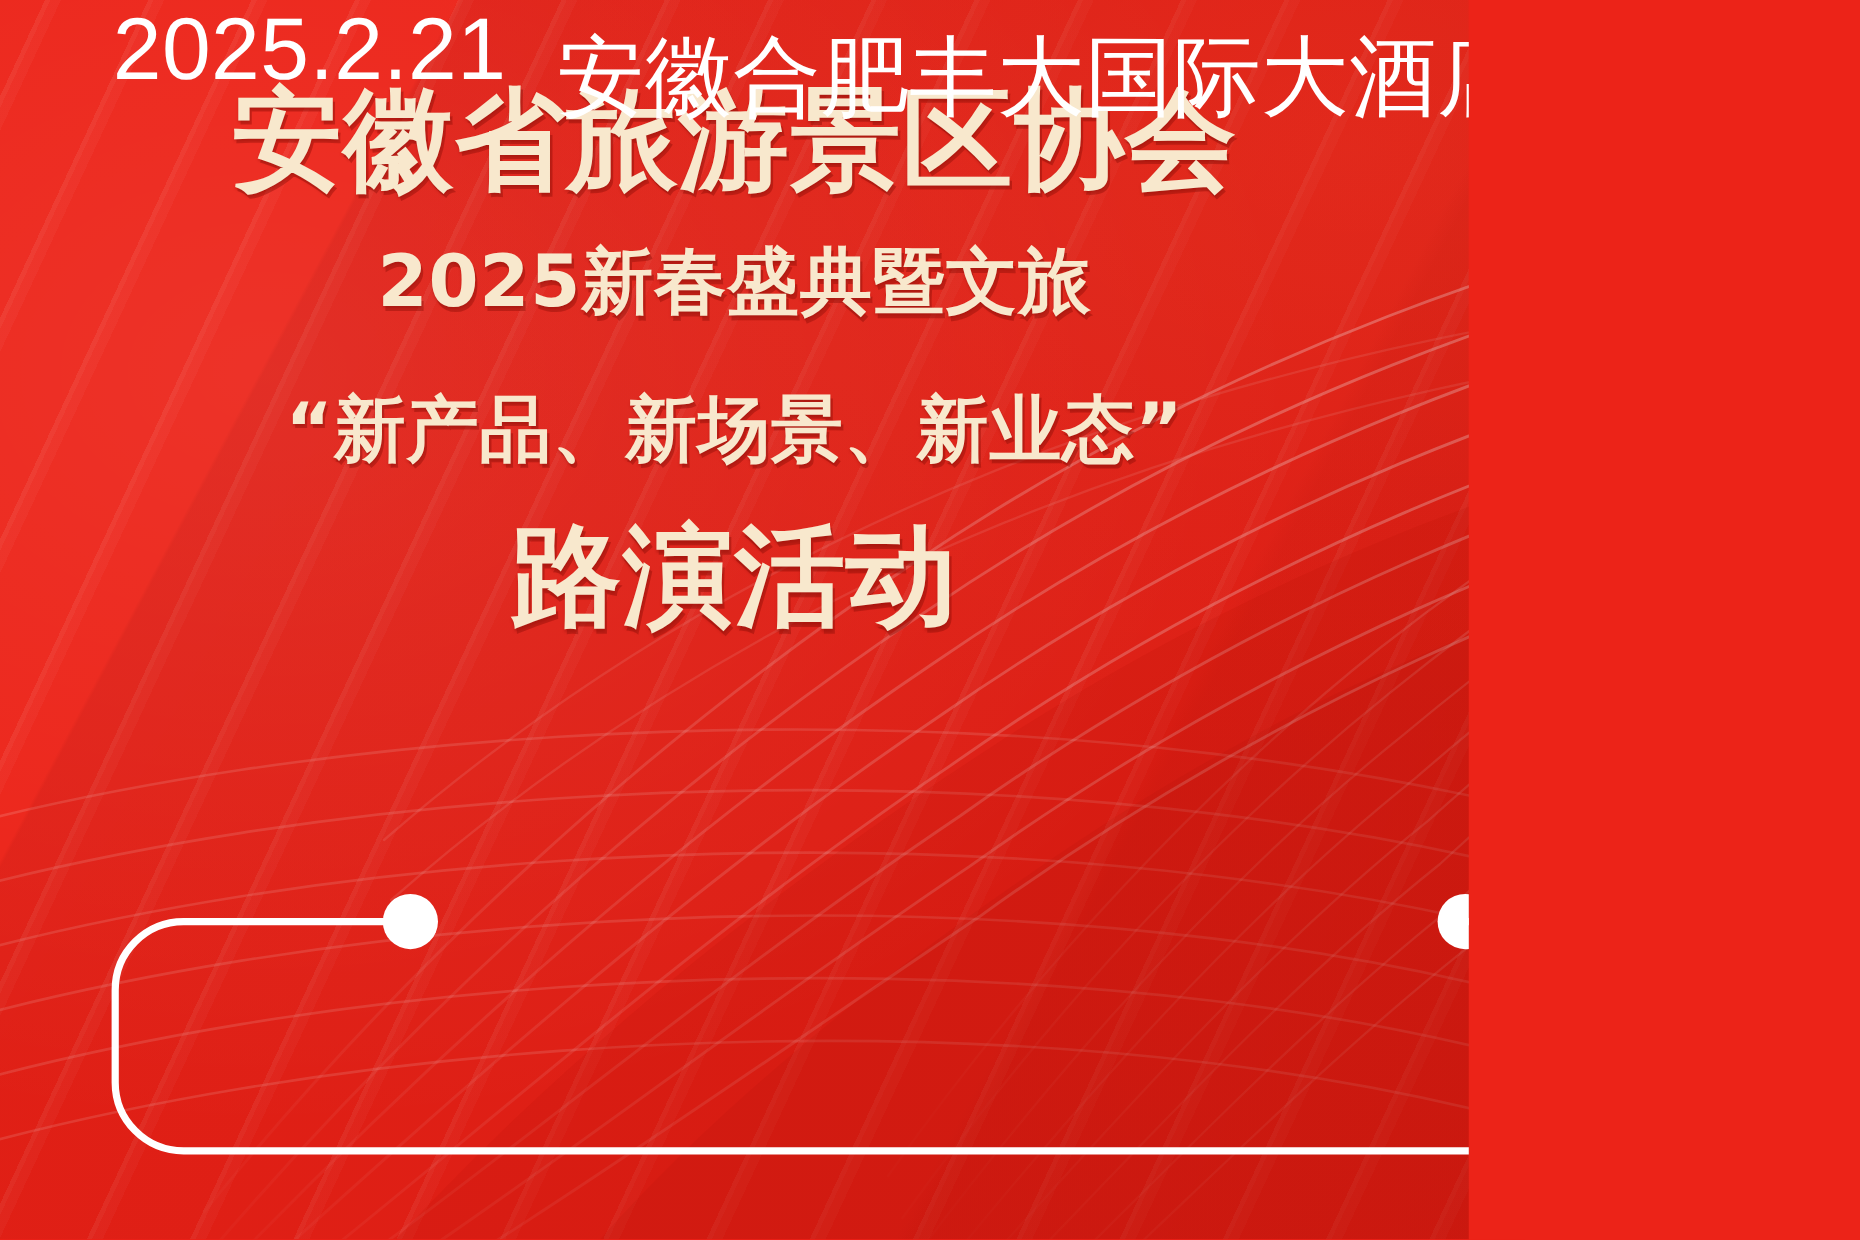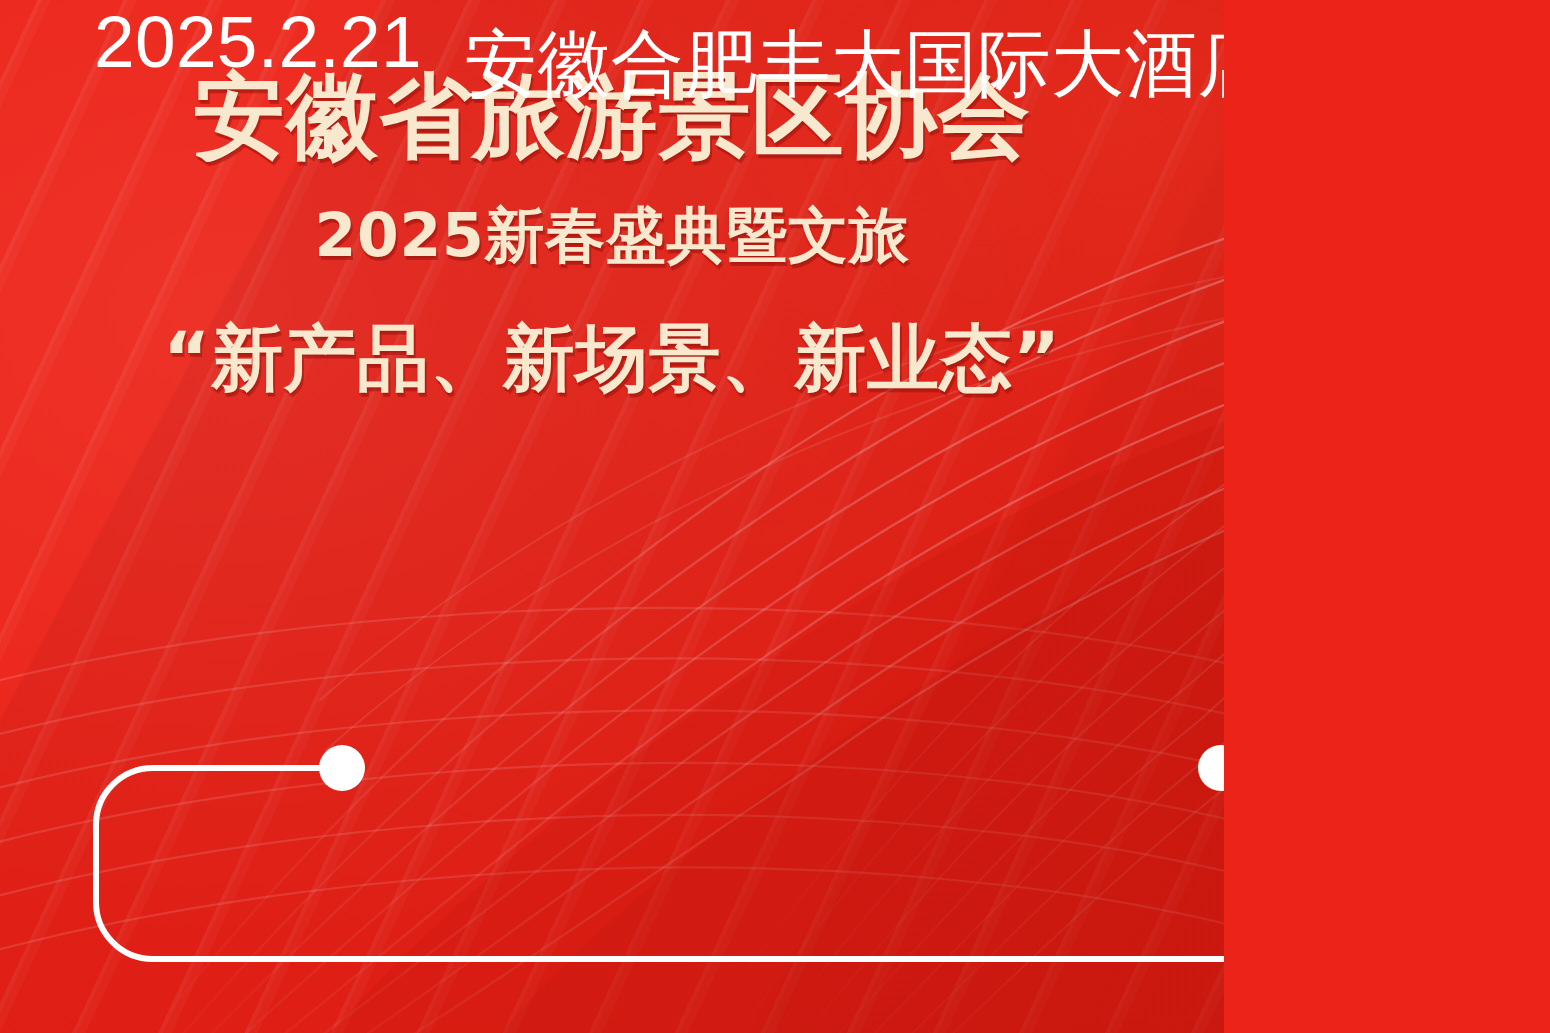--- a/index.html
+++ b/index.html
@@ -72,7 +72,7 @@
   }
   .tline1{font-size:92px;line-height:118px;}
   .tline2{font-size:60px;line-height:118px;}
-  .tline3{font-size:72px;line-height:128px;}
+  .tline3{font-size:60px;line-height:128px;}
   .tline4{font-size:92px;line-height:118px;}
 
   

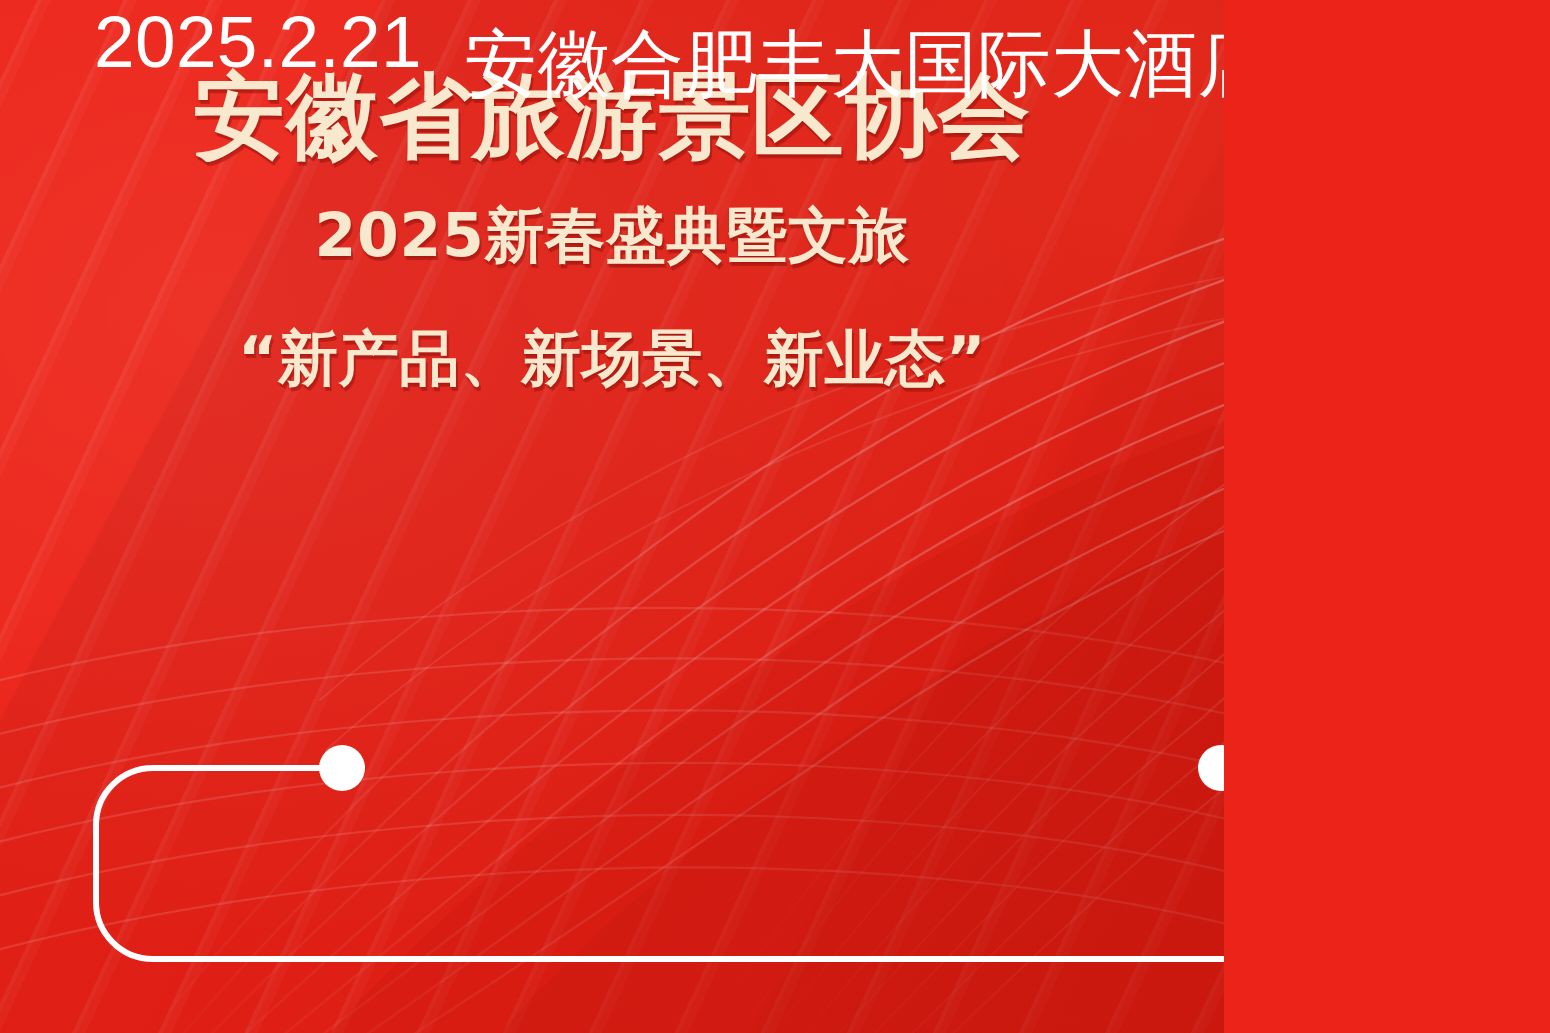--- a/index.html
+++ b/index.html
@@ -176,6 +176,7 @@
     <span class="tline tline1">安徽省旅游景区协会</span>
     <span class="tline tline2">2025新春盛典暨文旅</span>
     <span class="tline tline3">“新产品、新场景、新业态”</span>
+    <span class="tline tline4">路演活动</span>
   </div>
 
   <div id="footbox">

